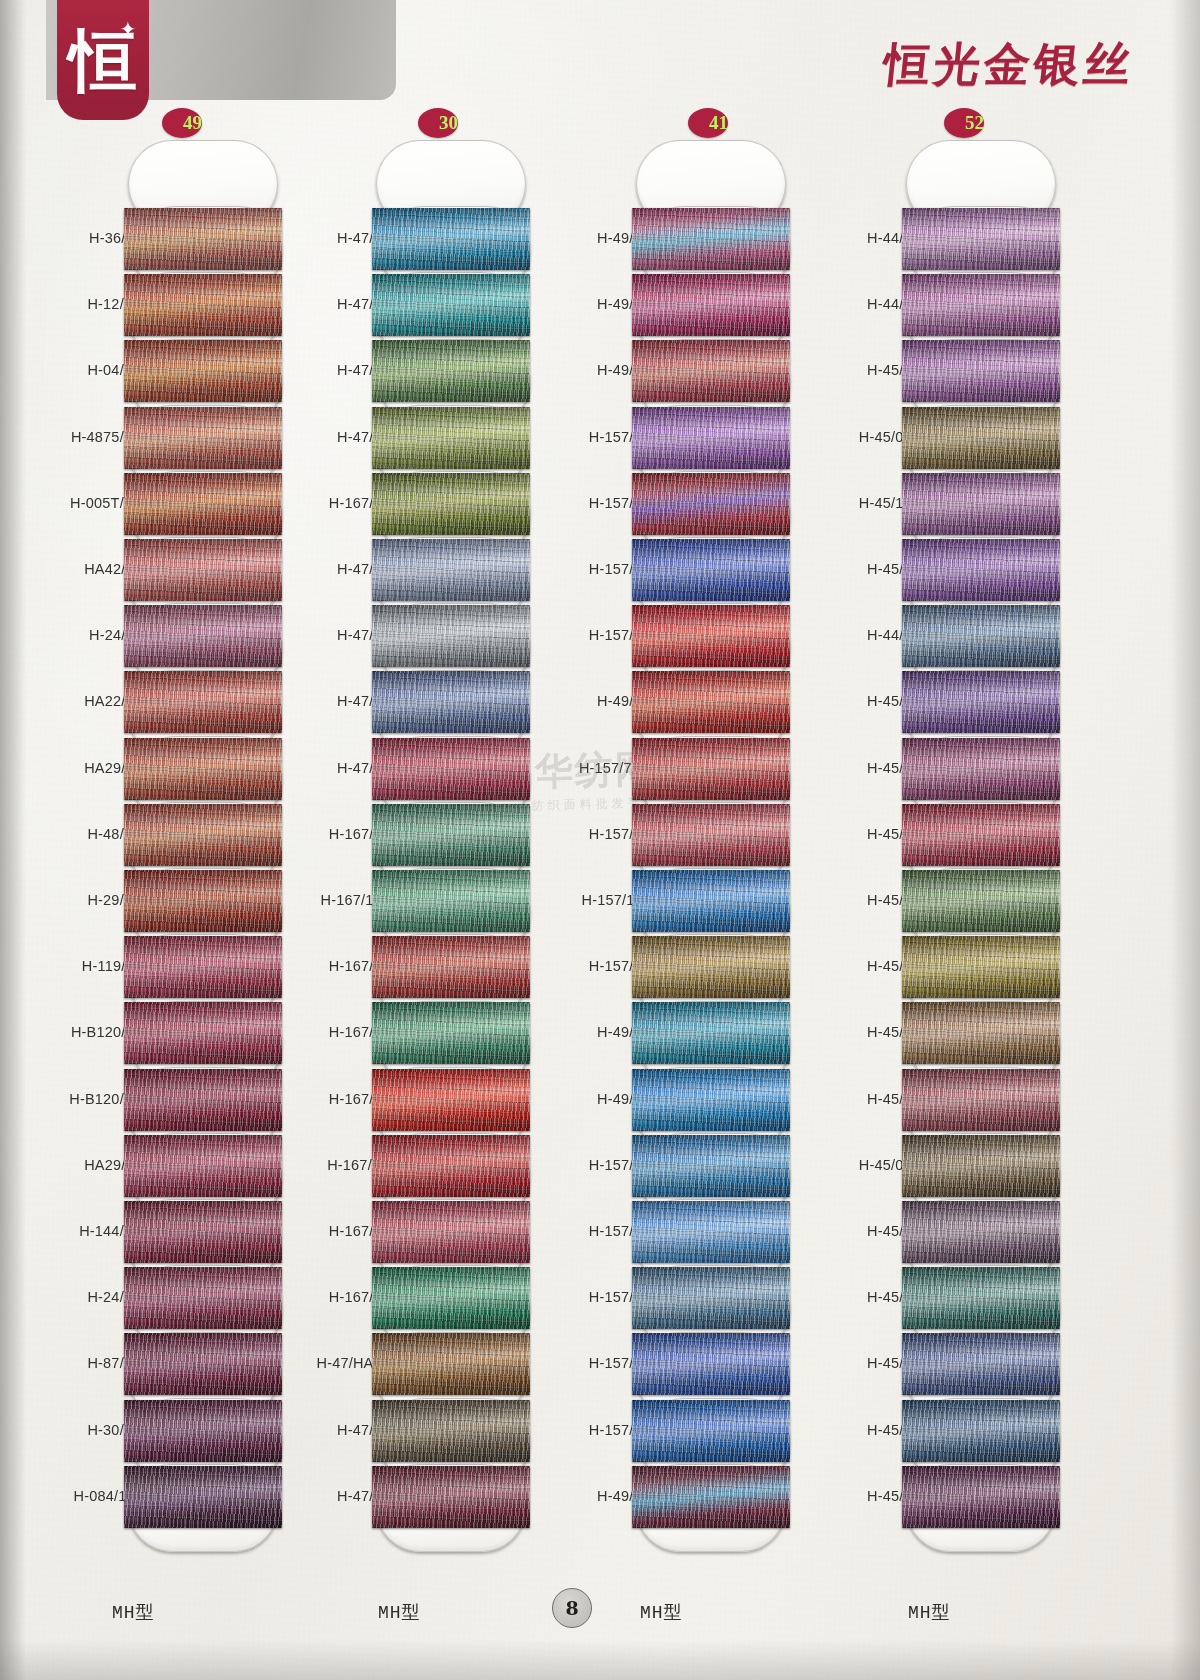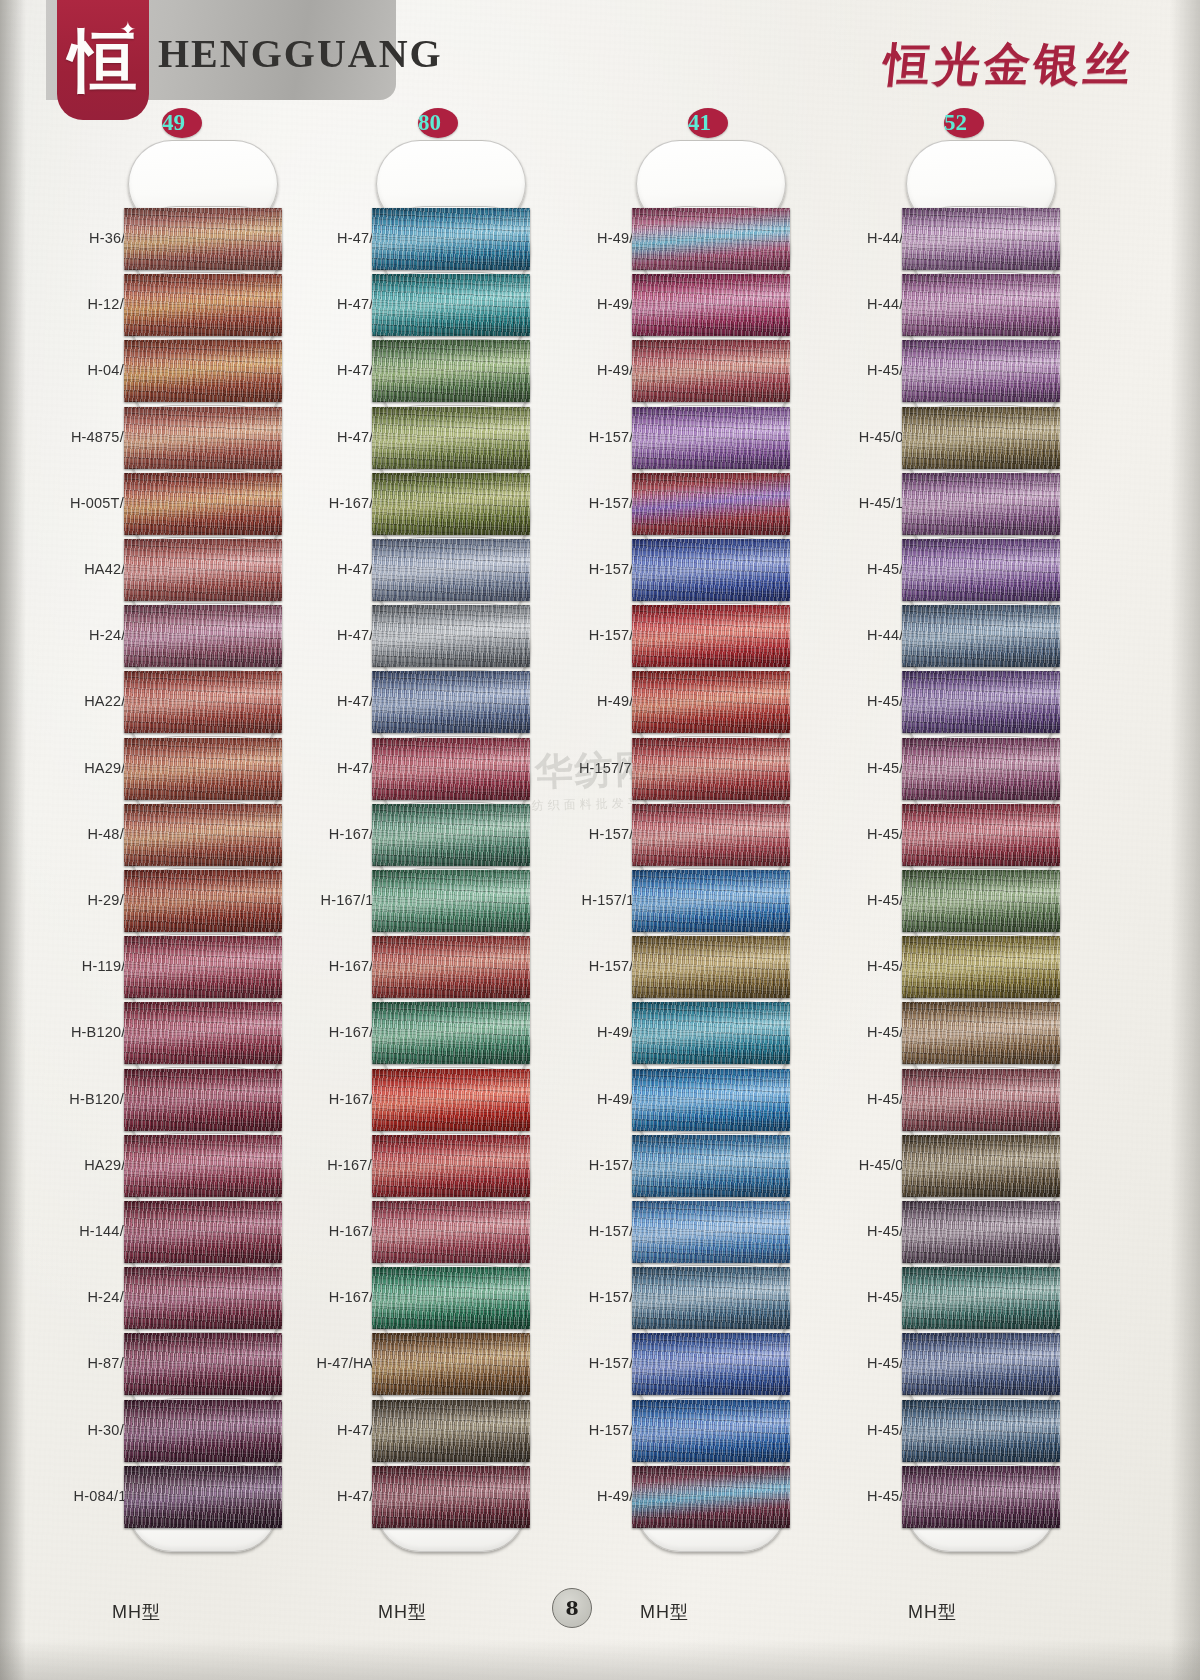--- a/index.html
+++ b/index.html
@@ -196,7 +196,6 @@
       <div id="logo-glyph">恒</div>
       <div id="logo-sparkle">✦</div>
     </div>
-    <div id="brand-name">HENGGUANG</div>
     <div id="brand-cn">恒光金银丝</div>
   </div>
 

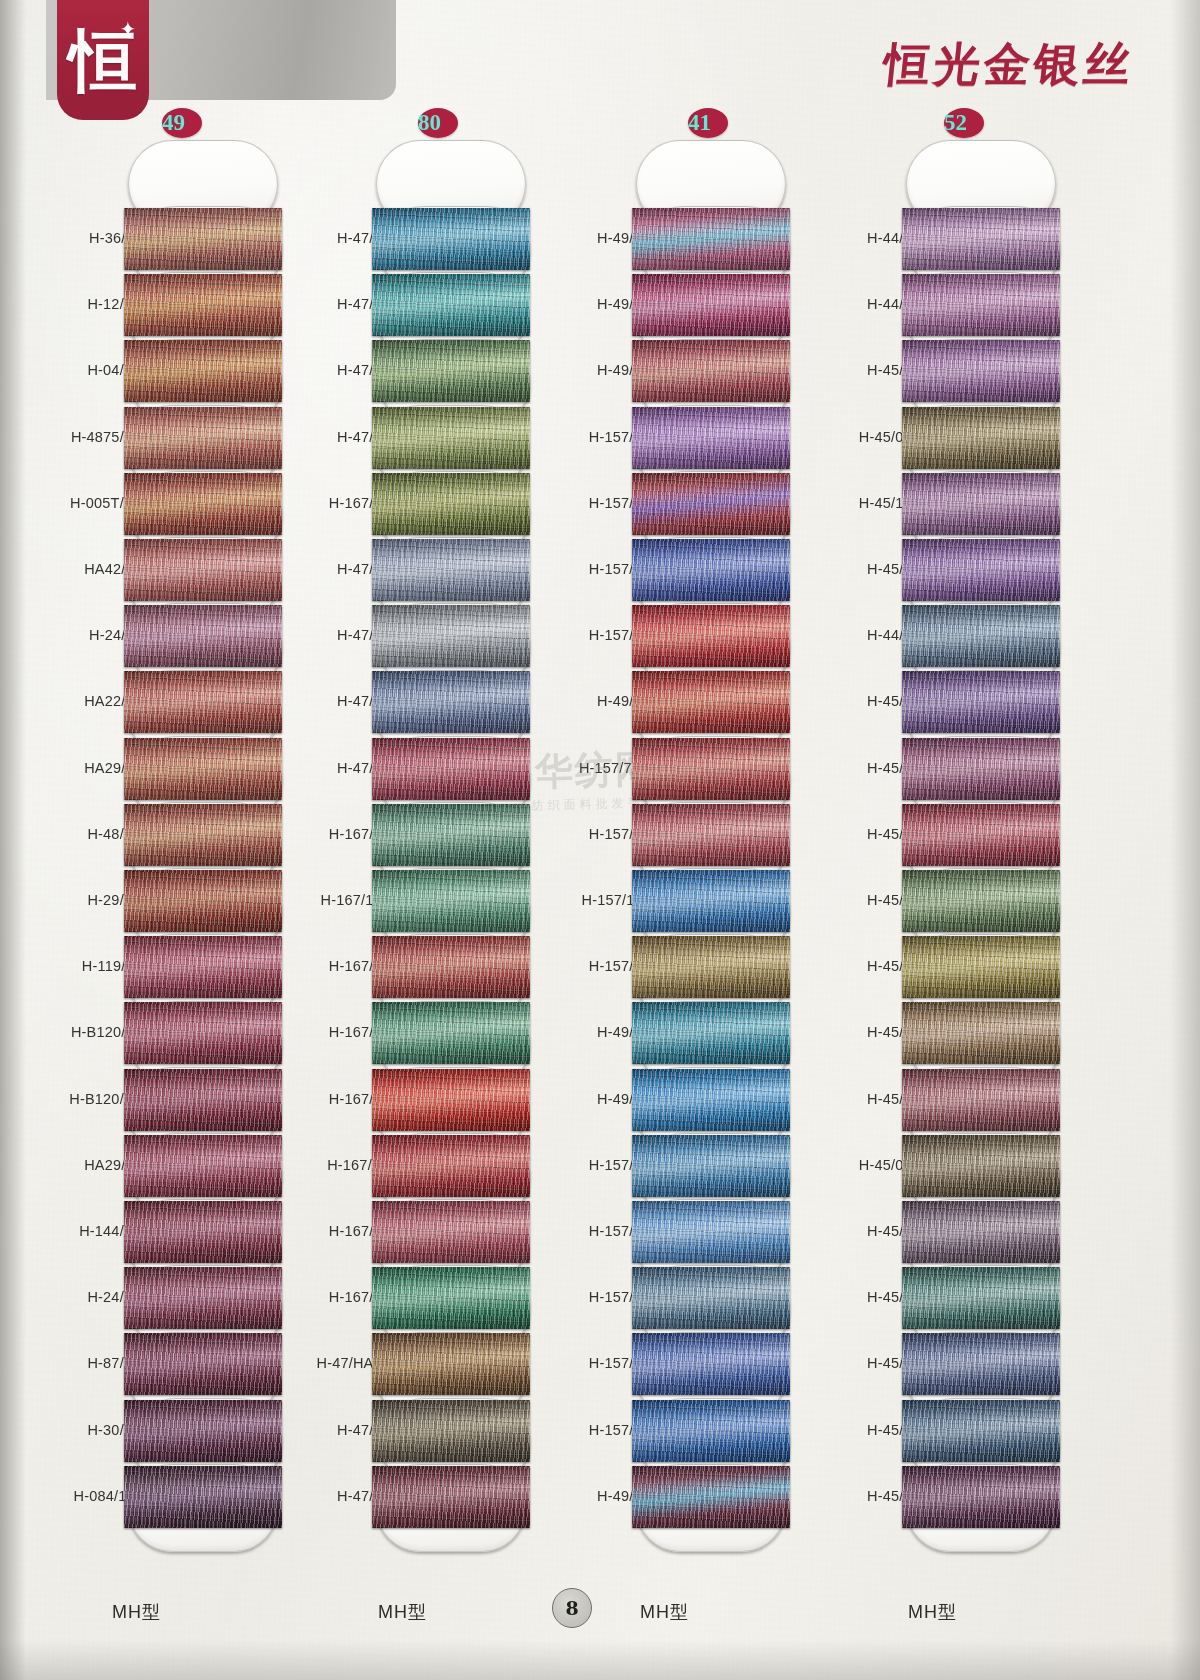--- a/index.html
+++ b/index.html
@@ -86,8 +86,8 @@
   .col-badge {
     position: absolute; top: 108px; width: 40px; height: 30px;
     background: #ae2040; border-radius: 50%;
-    color: #5eead4; font-family: "Liberation Serif", serif;
-    font-size: 23px; font-weight: 700; line-height: 30px; text-align: left;
+    color: #bef264; font-family: "Liberation Serif", serif;
+    font-size: 19px; font-weight: 700; line-height: 30px; text-align: right;
     box-shadow: 0 1px 2px rgba(0,0,0,.25);
   }
 

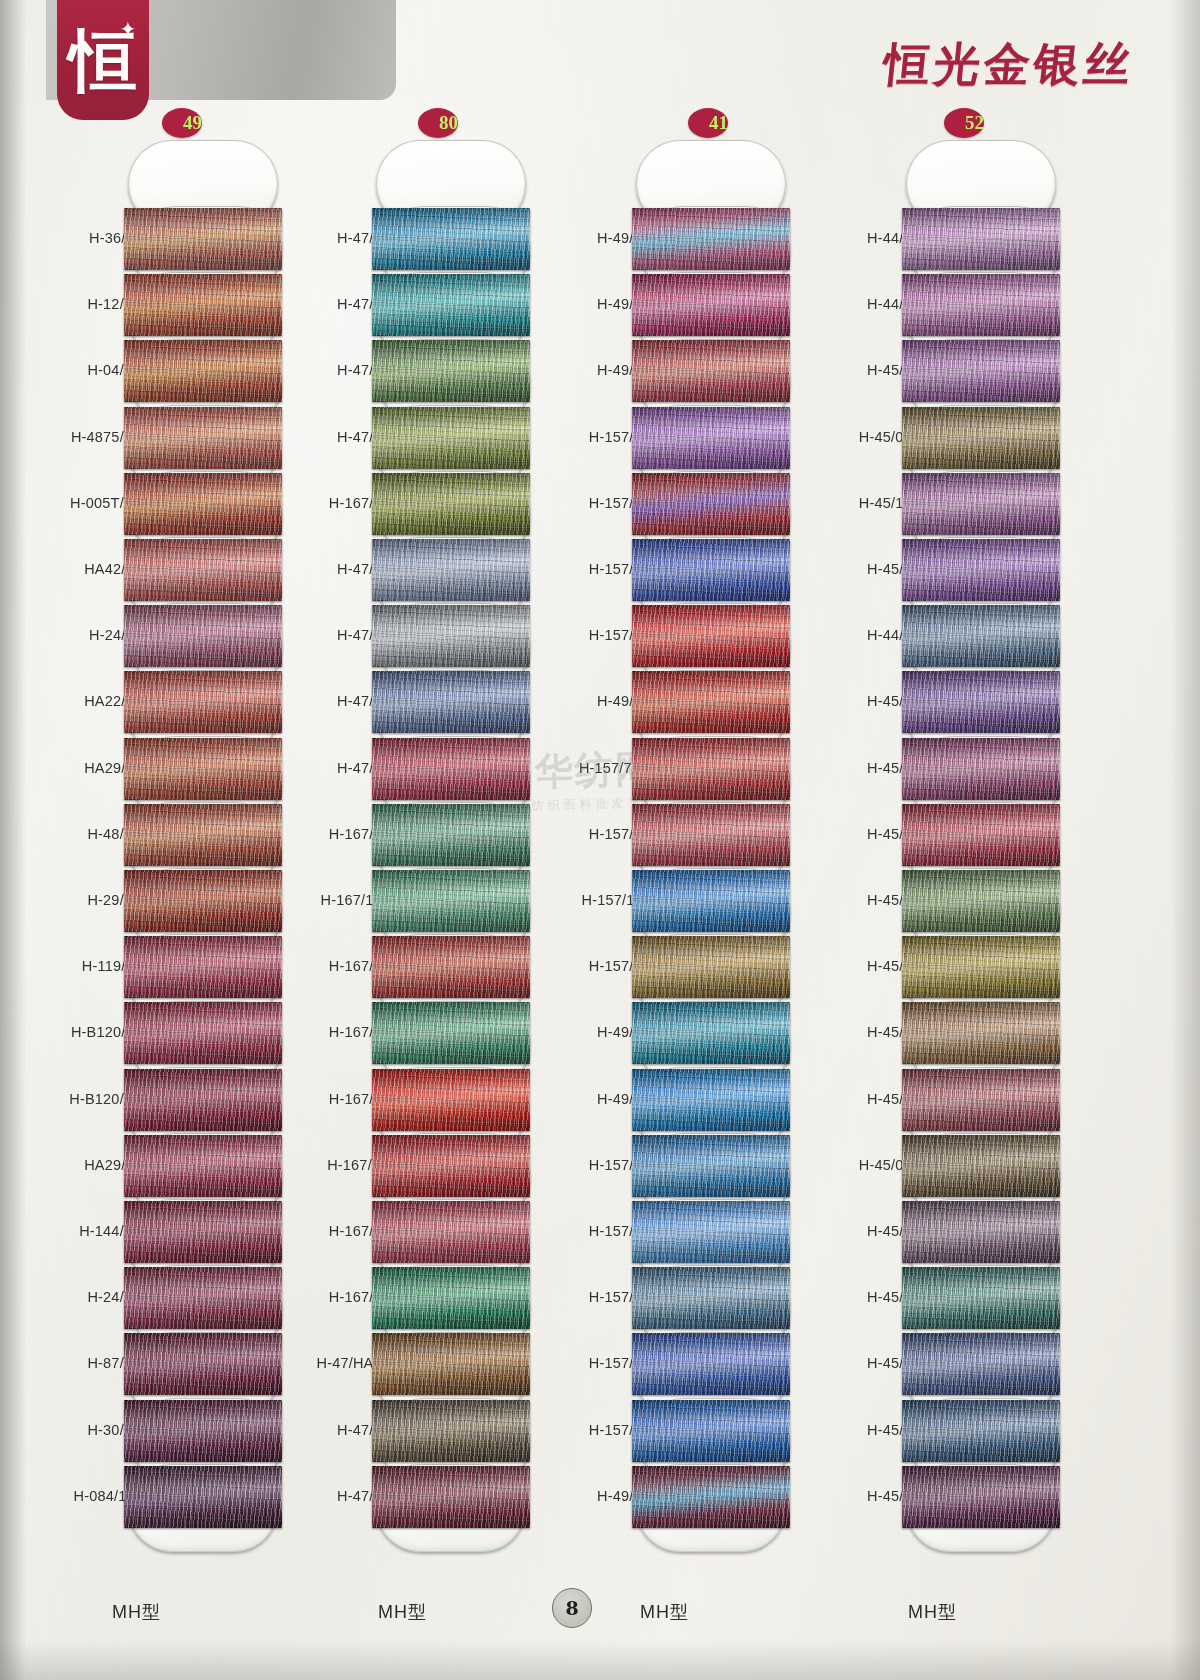--- a/index.html
+++ b/index.html
@@ -201,7 +201,7 @@
 
   <div id="badges-layer">
       <div class="col-badge" style="left: 162px;">49</div>
-      <div class="col-badge" style="left: 418px;">80</div>
+      <div class="col-badge" style="left: 418px;">30</div>
       <div class="col-badge" style="left: 688px;">41</div>
       <div class="col-badge" style="left: 944px;">52</div>
     </div>

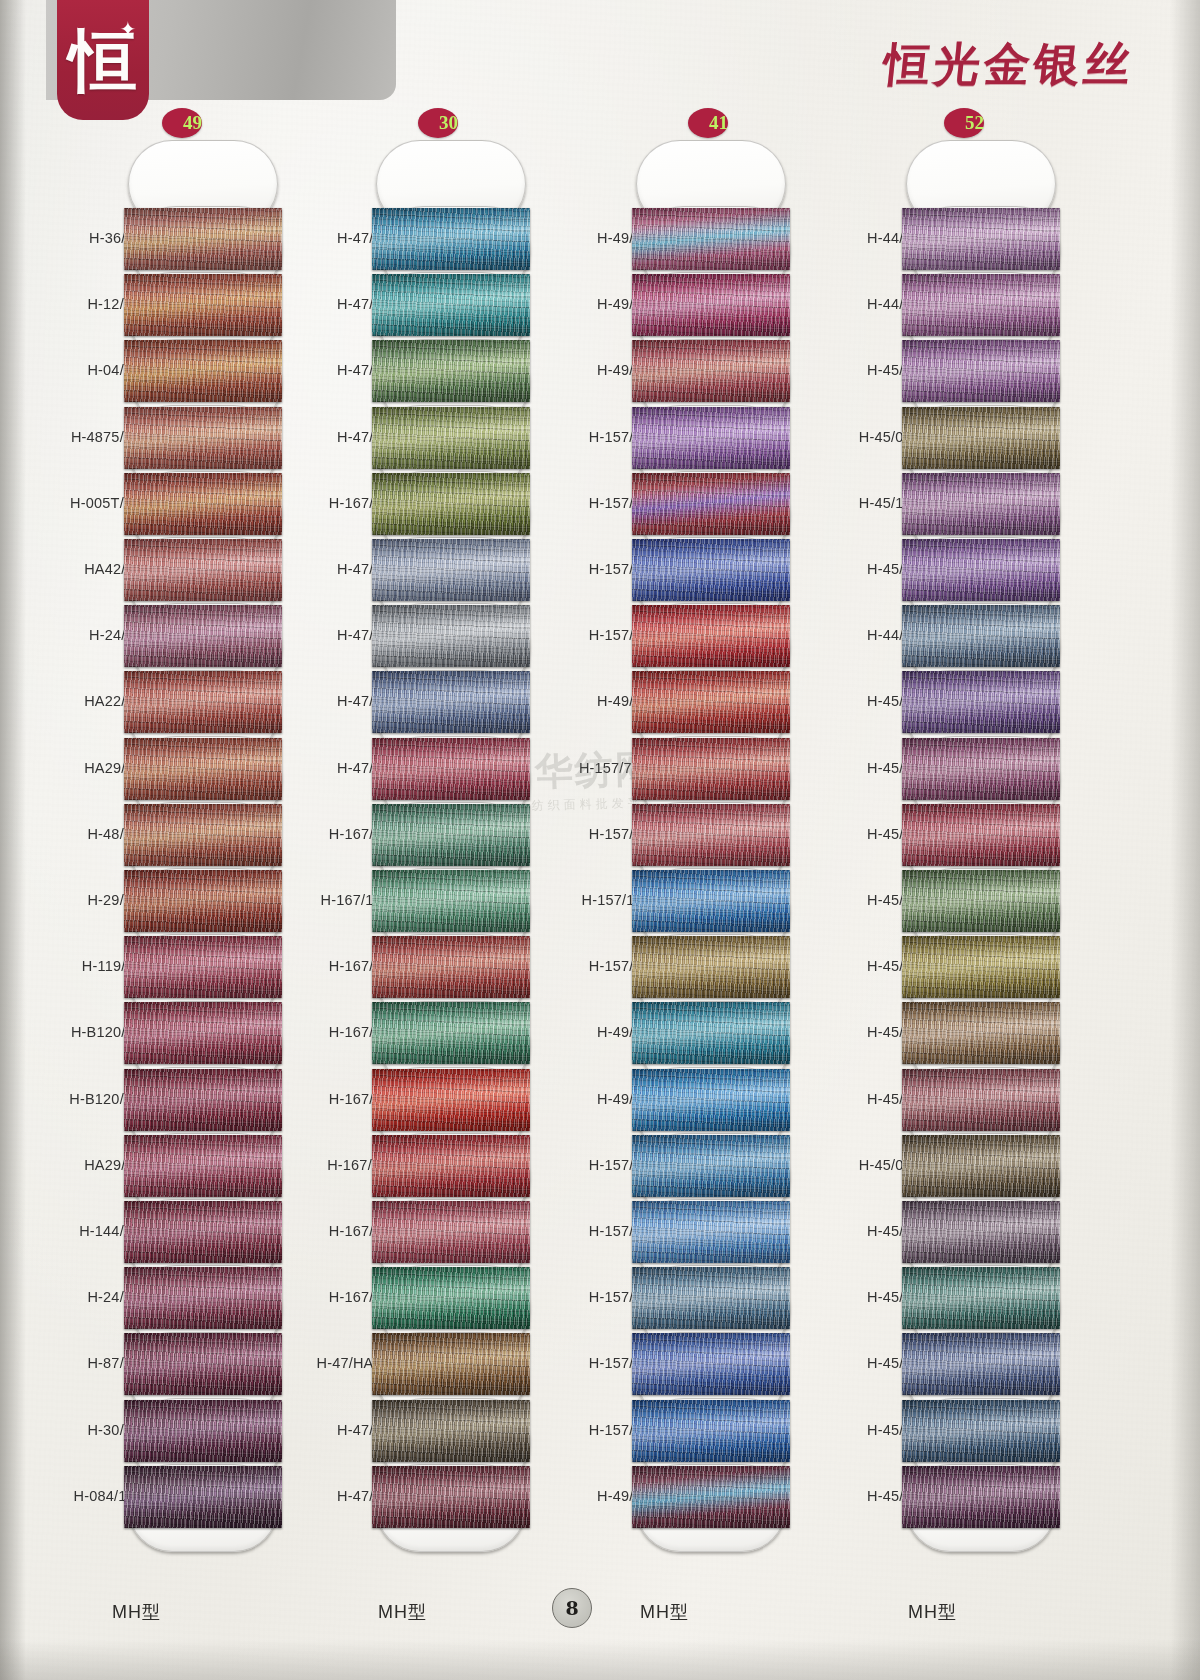--- a/index.html
+++ b/index.html
@@ -157,7 +157,7 @@
   
   .footer-type {
     position: absolute; top: 1600px;
-    font-family: Liberation Sans, sans-serif;
+    font-family: Liberation Mono, monospace;
     font-size: 18px; color: #2d2c2a; letter-spacing: 1px;
   }
   #page-number {

